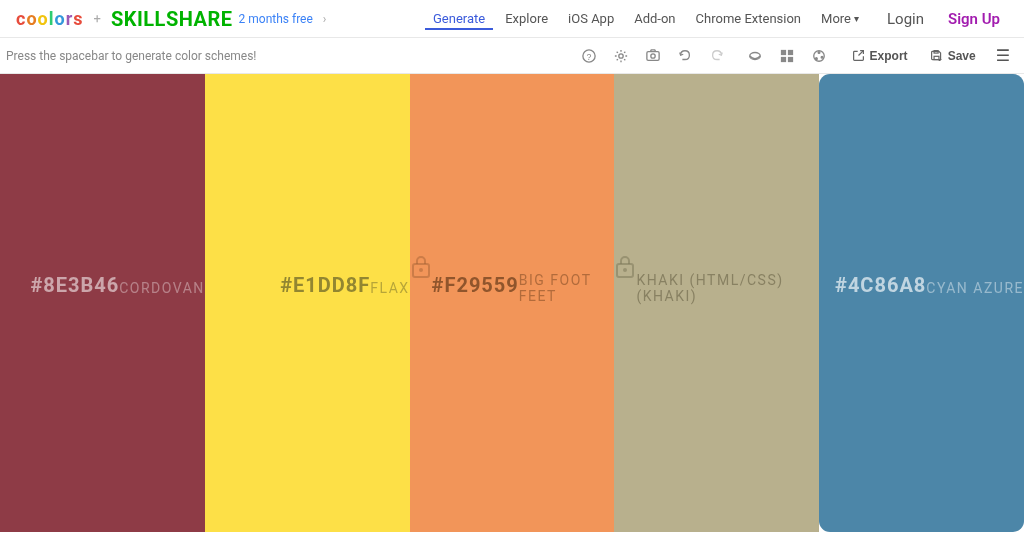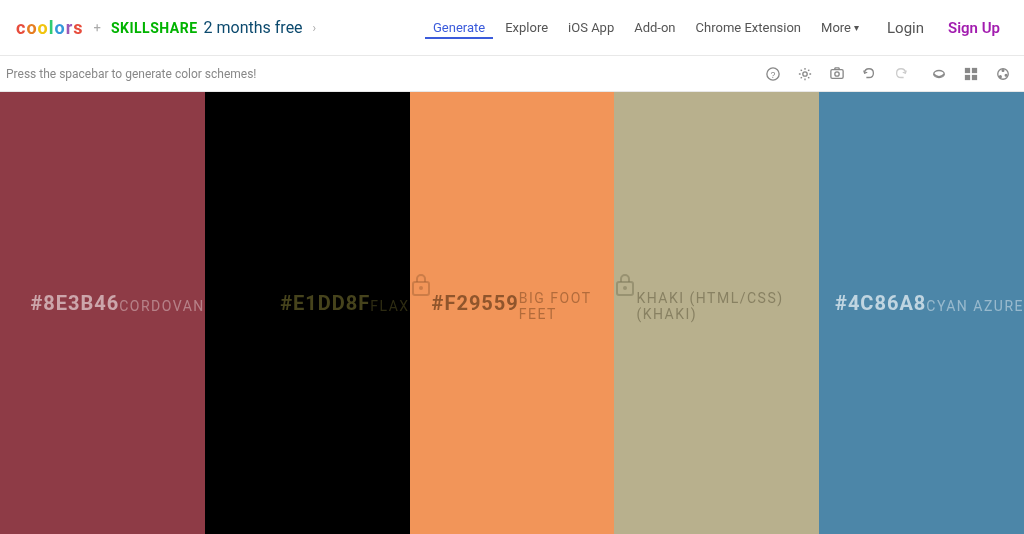--- a/index.html
+++ b/index.html
@@ -9,7 +9,7 @@
     #header {
       display: flex;
       align-items: center;
-      height: 56px;
+      height: 38px;
       border-bottom: 1px solid #e8e8e8;
       padding: 0 16px;
       background: #fff;

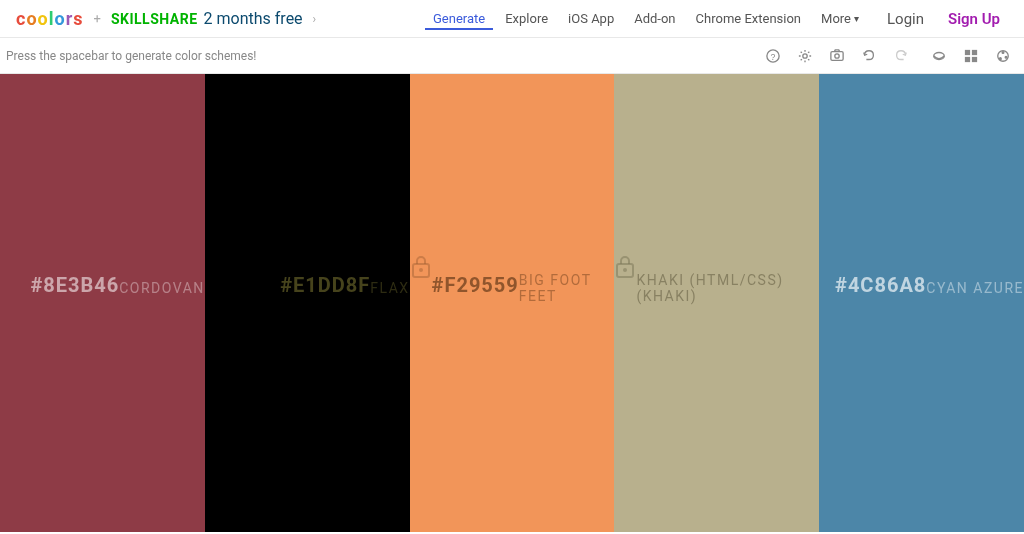--- a/index.html
+++ b/index.html
@@ -42,7 +42,7 @@
     #skillshare-logo {
       color: #00b300;
       font-weight: 700;
-      font-size: 14px;
+      font-size: 20px;
       letter-spacing: 0.5px;
     }
     #promo-text {

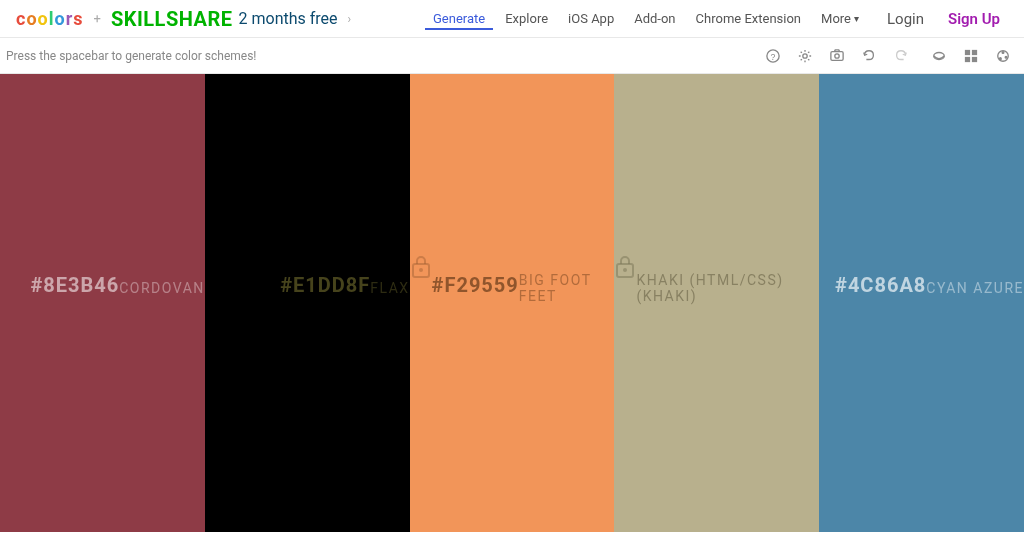--- a/index.html
+++ b/index.html
@@ -46,8 +46,8 @@
       letter-spacing: 0.5px;
     }
     #promo-text {
-      font-size: 16px;
-      color: #0c4a6e;
+      font-size: 12px;
+      color: #3b82f6;
       margin-right: 4px;
     }
     #promo-arrow {

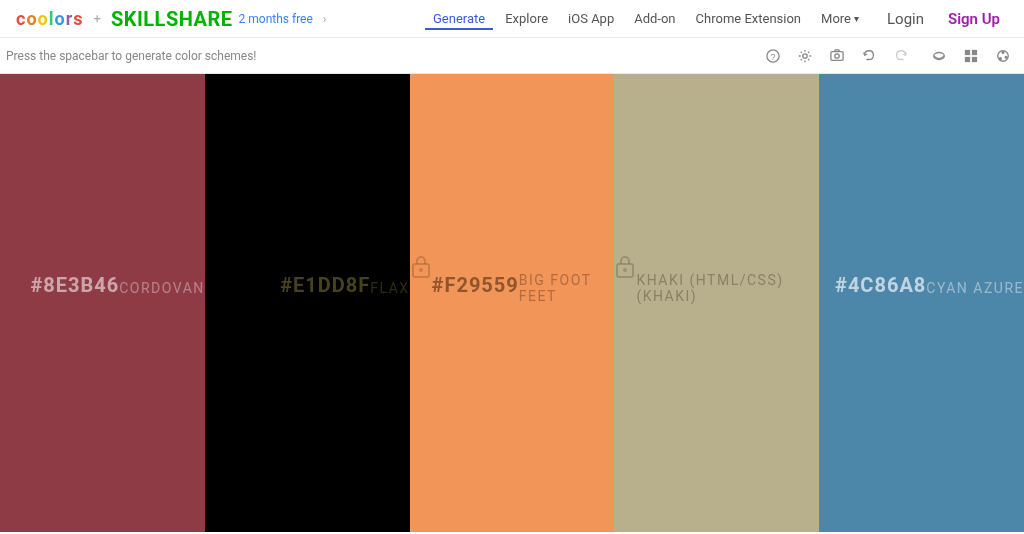--- a/index.html
+++ b/index.html
@@ -285,6 +285,25 @@
         </svg>
     </button>
   </div>
+  <div class="tool-group">
+    <button id="export-btn">
+      <svg width="13" height="13" viewBox="0 0 16 16" fill="none" stroke="#666" stroke-width="1.5">
+          <path d="M10 2h4v4"></path>
+          <path d="M14 2L8 8"></path>
+          <path d="M7 3H3a1 1 0 0 0-1 1v9a1 1 0 0 0 1 1h10a1 1 0 0 0 1-1V9"></path>
+        </svg>
+      <span>Export</span>
+    </button>
+    <button id="save-btn">
+      <svg width="13" height="13" viewBox="0 0 16 16" fill="none" stroke="#666" stroke-width="1.5">
+          <path d="M13 13H3a1 1 0 0 1-1-1V4a1 1 0 0 1 1-1h8l2 2v8a1 1 0 0 1-1 1z"></path>
+          <rect x="5" y="9" width="6" height="4"></rect>
+          <rect x="5" y="2" width="5" height="3"></rect>
+        </svg>
+      <span>Save</span>
+    </button>
+    <span id="menu-btn">☰</span>
+  </div>
 </div>
 
 <div id="palette">

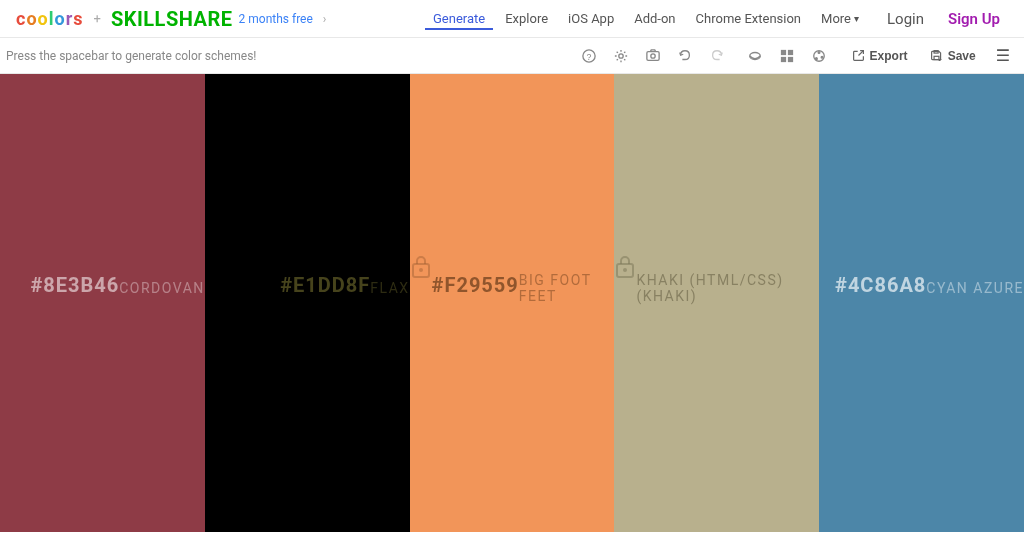--- a/index.html
+++ b/index.html
@@ -182,7 +182,7 @@
     }
     
     .swatch-dark { background-color: #8E3B46; color: #6b2c36; }
-    .swatch-flax { background-color: #000000; color: #7a7539; }
+    .swatch-flax { background-color: #fde047; color: #7a7539; }
     .swatch-orange { background-color: #F29559; color: #8b4e20; }
     .swatch-khaki { background-color: #B8B08D; color: #5e5a3e; }
     .swatch-blue { background-color: #4C86A8; color: #2e5468; }

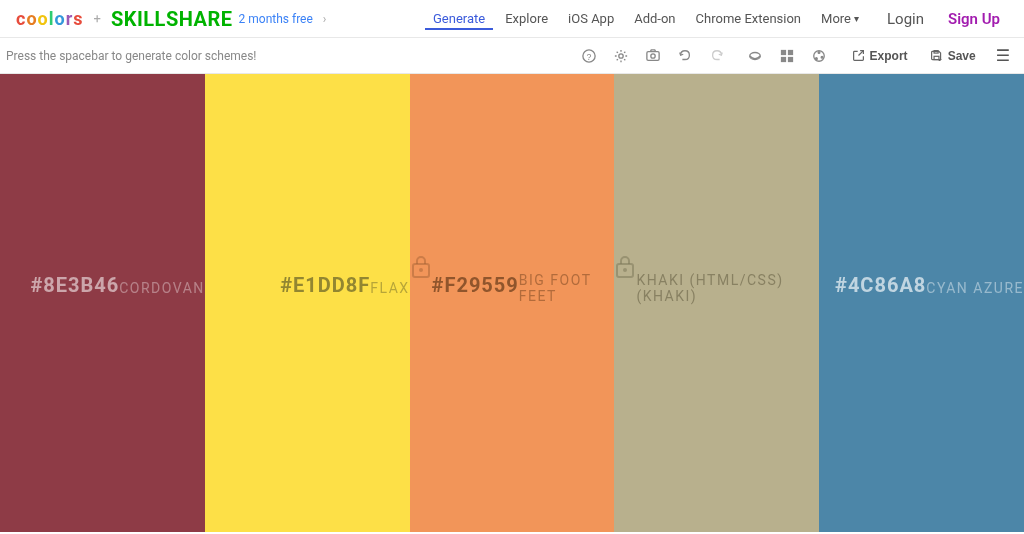--- a/index.html
+++ b/index.html
@@ -185,7 +185,7 @@
     .swatch-flax { background-color: #fde047; color: #7a7539; }
     .swatch-orange { background-color: #F29559; color: #8b4e20; }
     .swatch-khaki { background-color: #B8B08D; color: #5e5a3e; }
-    .swatch-blue { background-color: #4C86A8; color: #2e5468; }
+    .swatch-blue { background-color: #4C86A8; color: #2e5468; border-radius: 11px; }
 
     
     .swatch-dark .color-hex, .swatch-dark .color-name { color: rgba(255,255,255,0.55); }

